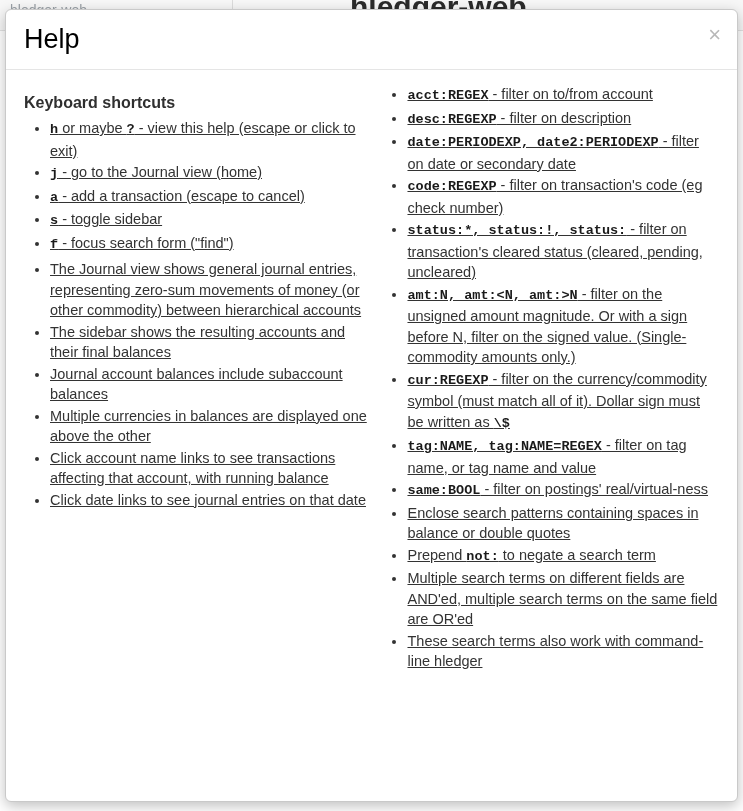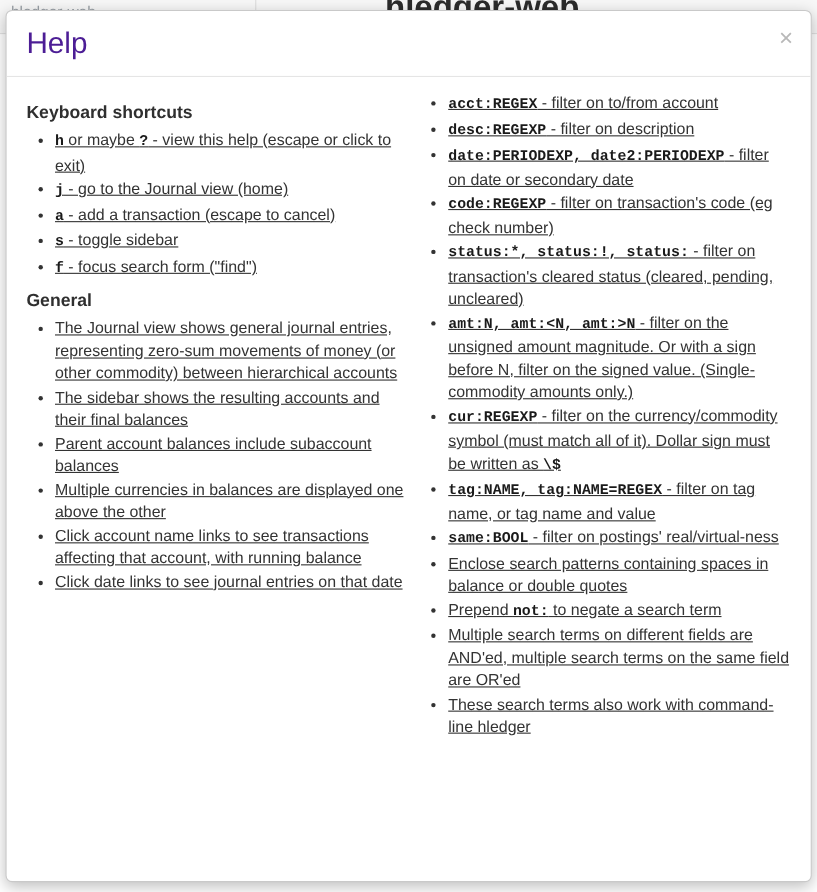--- a/index.html
+++ b/index.html
@@ -75,7 +75,7 @@
     top: 16px;
     font-size: 27px;
     font-weight: normal;
-    color: #4c1d95;
+    color: #000000;
     line-height: 1;
   }
   .close-btn {

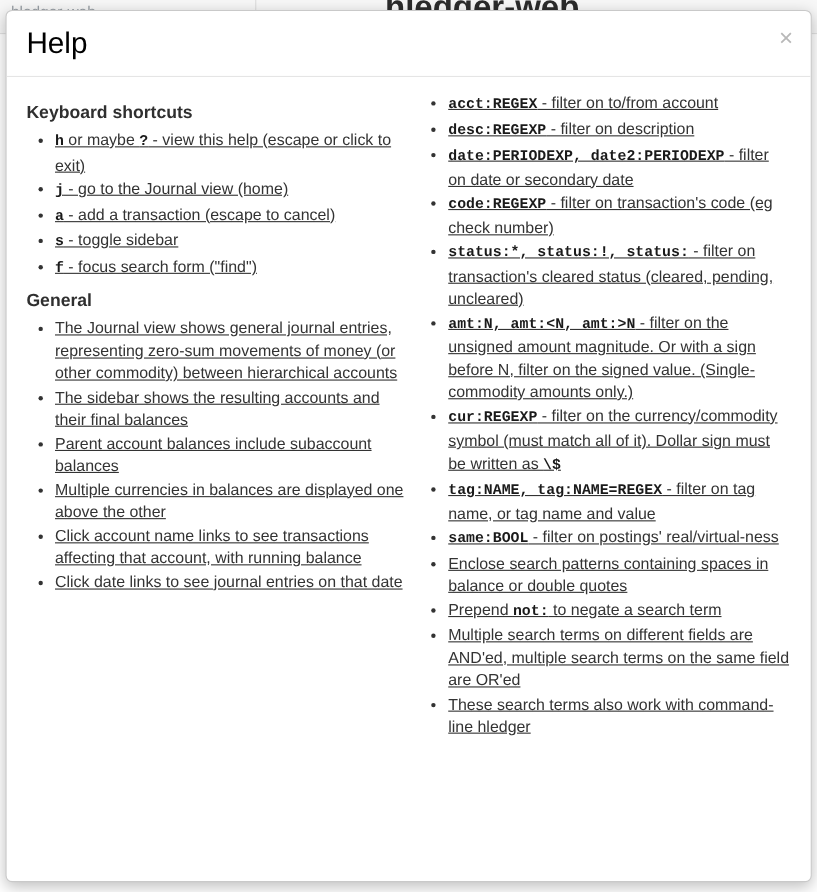--- a/index.html
+++ b/index.html
@@ -162,7 +162,6 @@
         <li><span class="mono-b">f</span><span class="plain"> - focus search form ("find")</span></li>
       </ul>
 
-      <h4 class="section">General</h4>
       <ul class="bullets">
         <li>The Journal view shows general journal entries, representing zero-sum movements of money (or other commodity) between hierarchical accounts</li>
         <li>The sidebar shows the resulting accounts and their final balances</li>

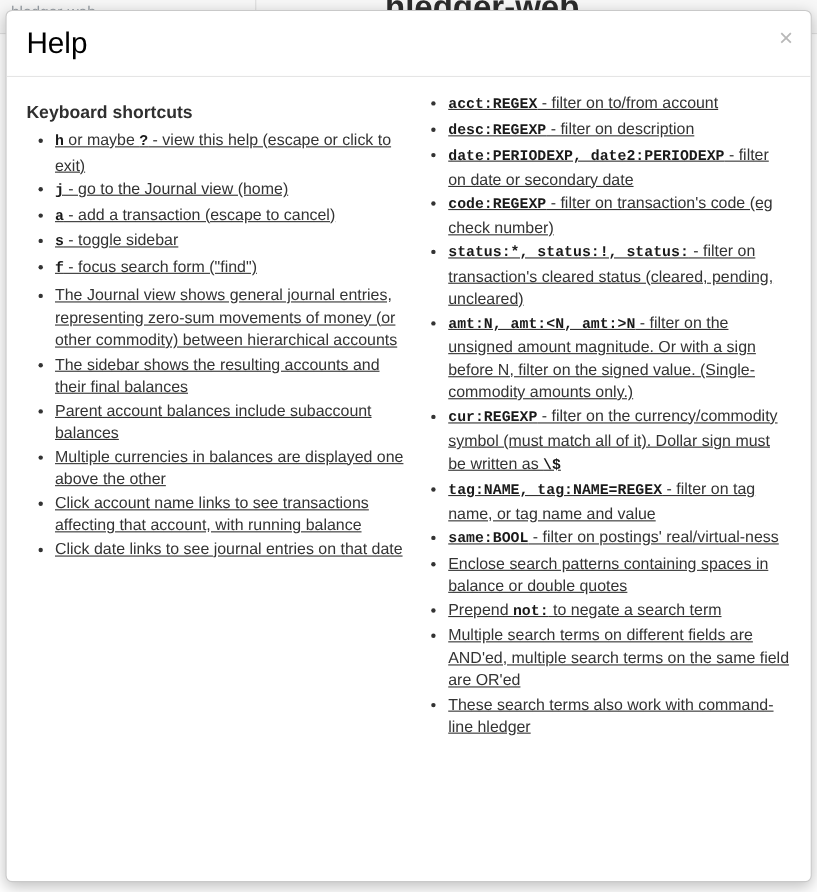--- a/index.html
+++ b/index.html
@@ -165,7 +165,7 @@
       <ul class="bullets">
         <li>The Journal view shows general journal entries, representing zero-sum movements of money (or other commodity) between hierarchical accounts</li>
         <li>The sidebar shows the resulting accounts and their final balances</li>
-        <li>Parent account balances include subaccount balances</li>
+        <li>Journal account balances include subaccount balances</li>
         <li>Multiple currencies in balances are displayed one above the other</li>
         <li>Click account name links to see transactions affecting that account, with running balance</li>
         <li>Click date links to see journal entries on that date</li>

